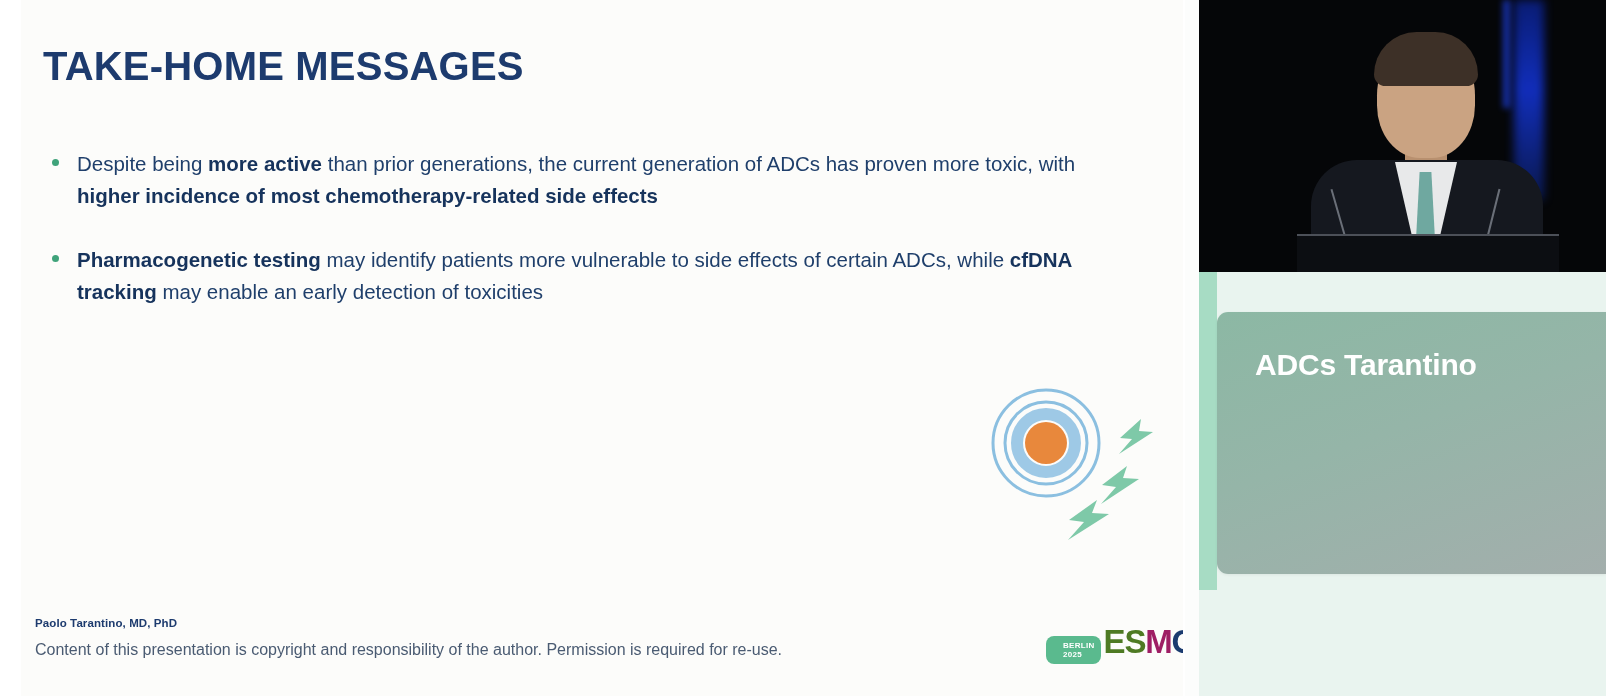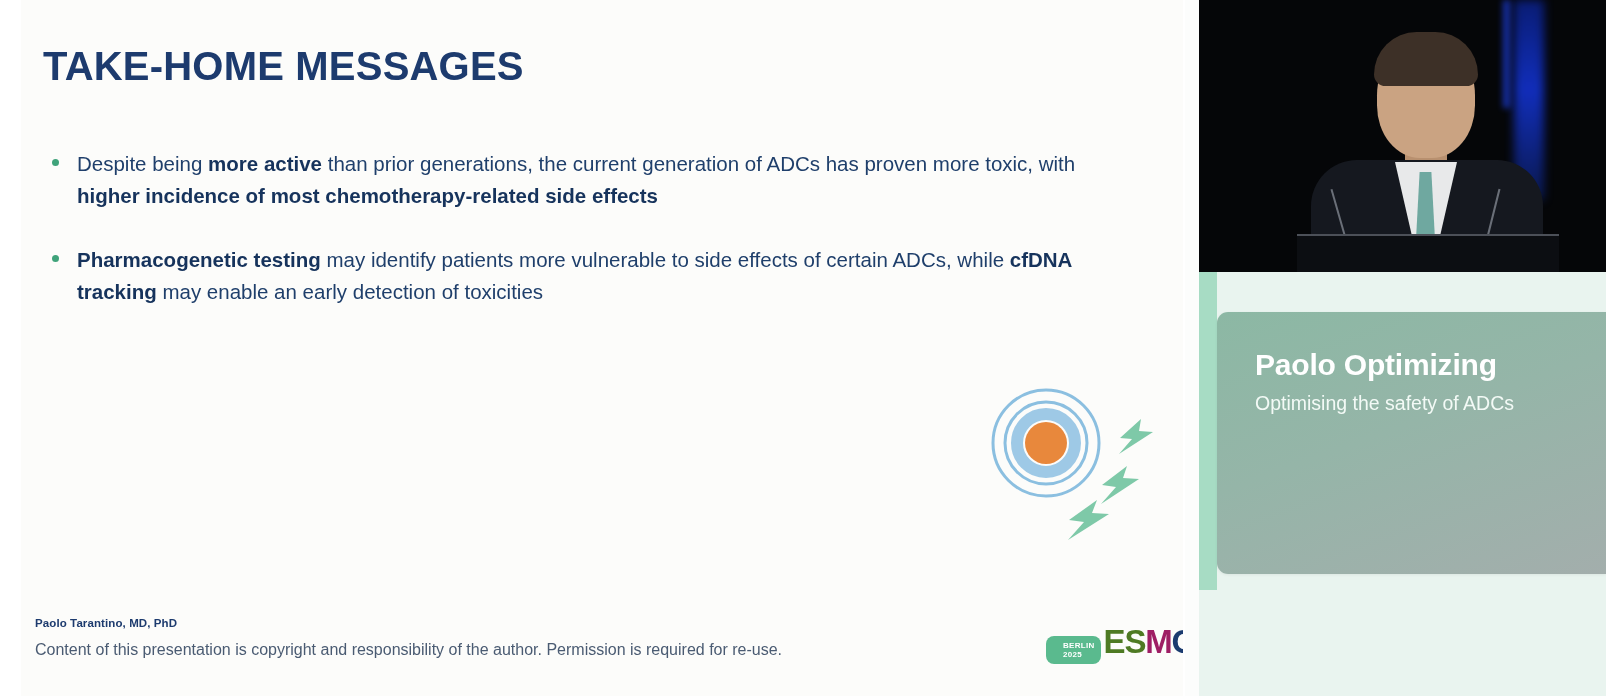--- a/index.html
+++ b/index.html
@@ -252,7 +252,7 @@
 
   <div class="speaker-wrap">
     <div class="speaker-card">
-      <div class="speaker-name">Paolo Optimizing</div>
+      <div class="speaker-name">ADCs Tarantino</div>
       <div class="speaker-talk">Optimising the safety of ADCs</div>
     </div>
   </div>

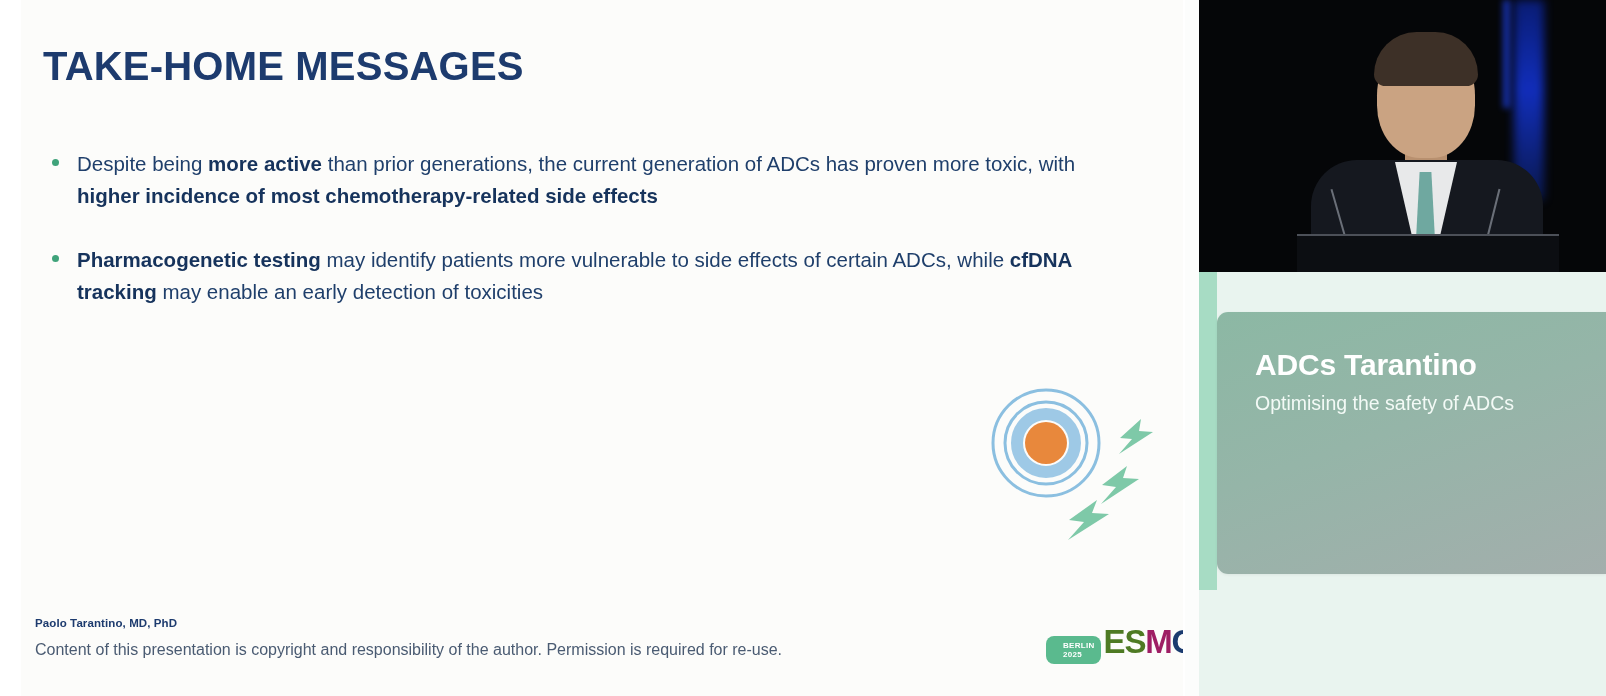--- a/index.html
+++ b/index.html
@@ -253,7 +253,6 @@
   <div class="speaker-wrap">
     <div class="speaker-card">
       <div class="speaker-name">ADCs Tarantino</div>
-      <div class="speaker-talk">Optimising the safety of ADCs</div>
     </div>
   </div>
 

